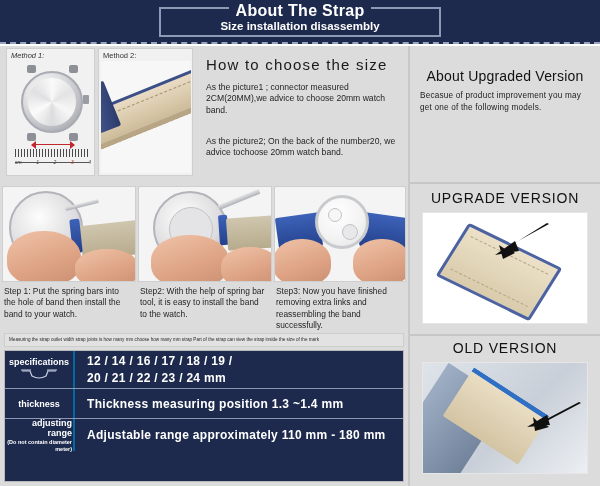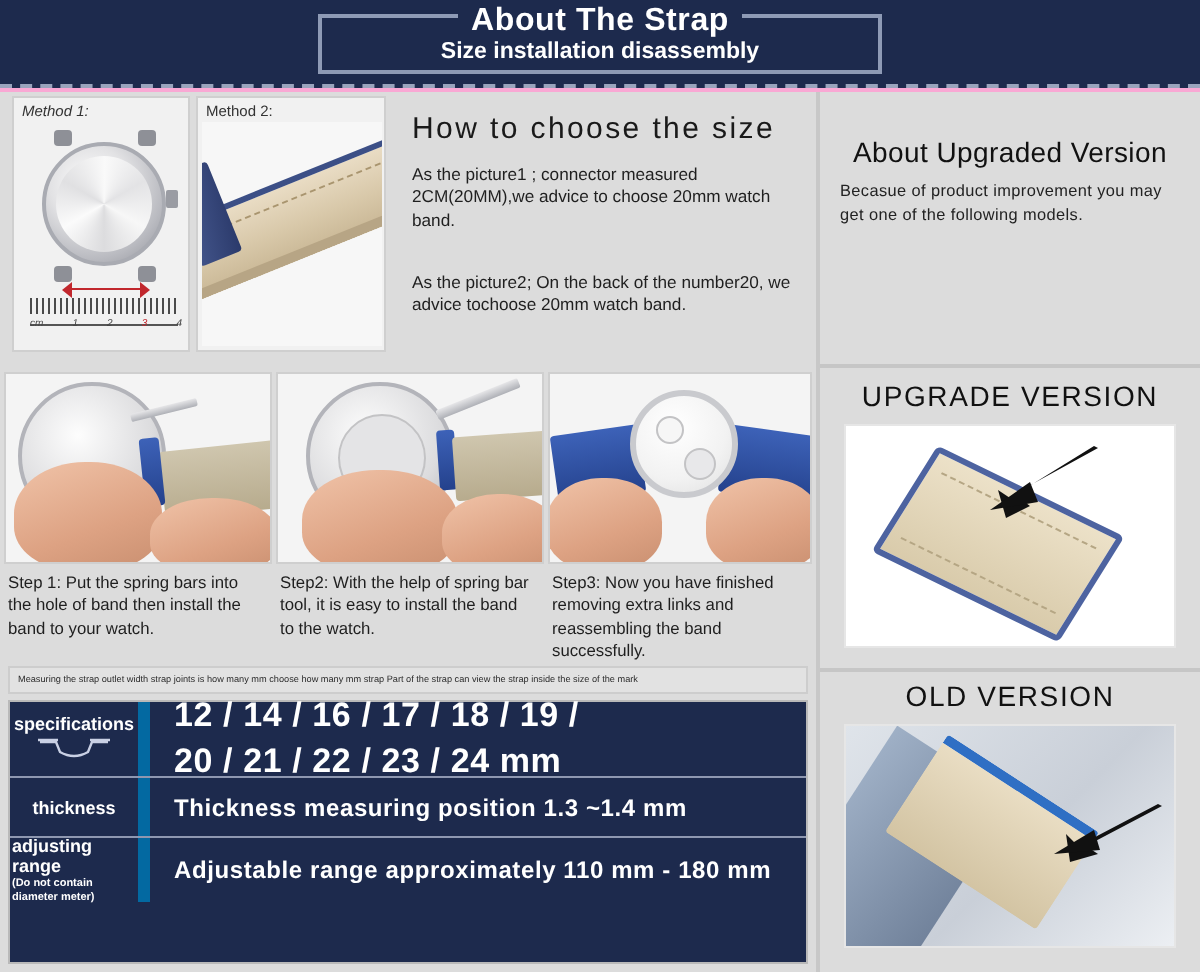--- a/index.html
+++ b/index.html
@@ -9,7 +9,7 @@
     background: #d9d9d9;
     overflow: hidden;
   }
-  .page { position: relative; width: 600px; height: 486px; background: #f9a8d4; }
+  .page { position: relative; width: 600px; height: 486px; background: #ffffff; }
 
   
   .header {

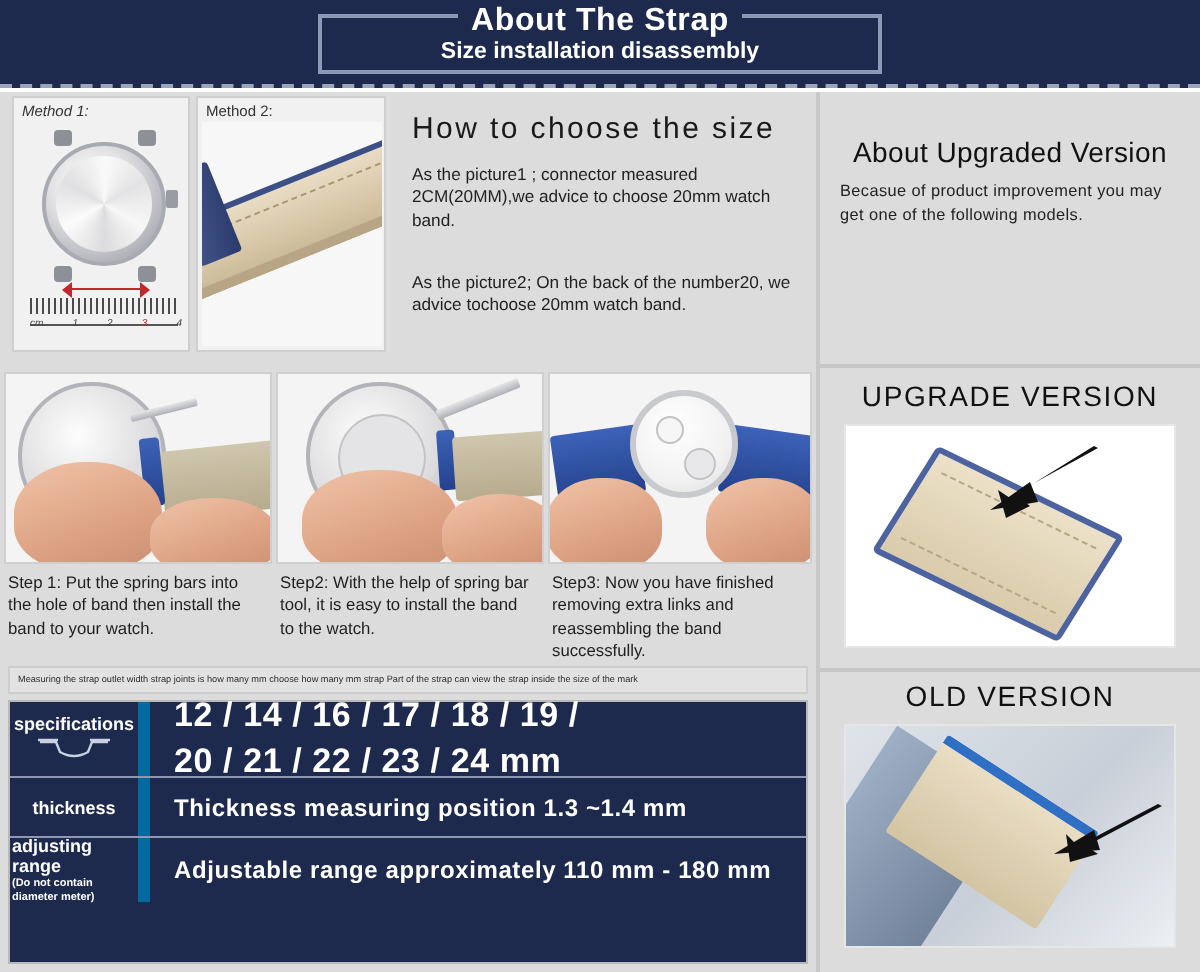--- a/index.html
+++ b/index.html
@@ -172,9 +172,9 @@
   .spec-row { position:relative; display:flex; border-bottom:1px solid #8e97b0; }
   .spec-row:last-child { border-bottom:none; }
   .spec-key {
-    width:70px; min-width:70px; border-right:6px solid #0369a1;
+    width:70px; min-width:70px; border-right:2px solid #0369a1;
     display:flex; flex-direction:column; align-items:center; justify-content:center;
-    color:#ffffff; font-size:9px; font-weight:bold; text-align:left; padding:2px 1px;
+    color:#ffffff; font-size:9px; font-weight:bold; text-align:right; padding:2px 1px;
   }
   .spec-key .sub { font-size:5.5px; font-weight:bold; line-height:1.1; margin-top:1px; }
   .spec-val {

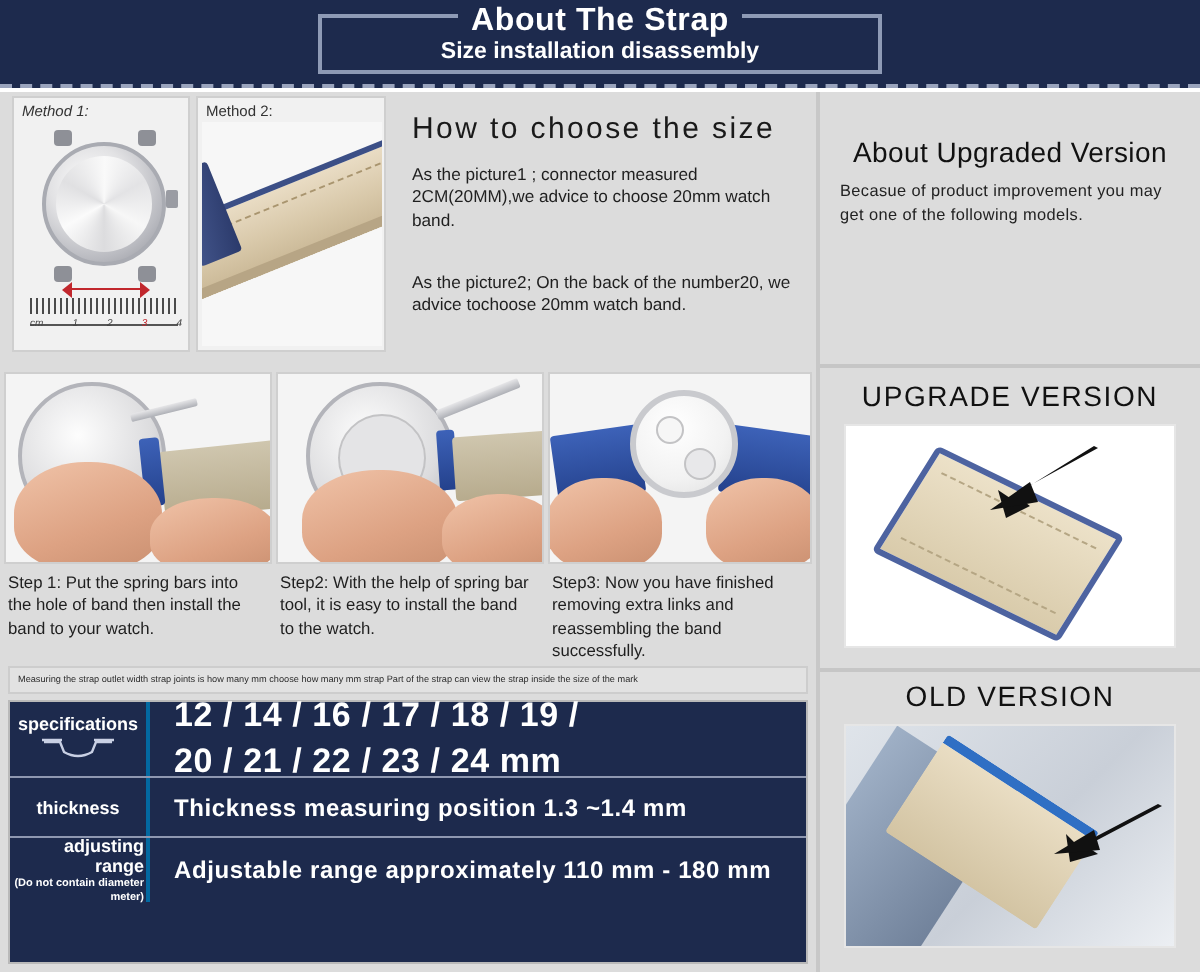--- a/index.html
+++ b/index.html
@@ -185,7 +185,7 @@
   .r2 { height:30px; }
   .r3 { height:30px; }
   .r4 { height:32px; }
-  .sizes-line { line-height:1.35; font-size:17px; }
+  .sizes-line { line-height:1.35; font-size:12px; }
   .lug-icon { margin-top:2px; }
 
   

